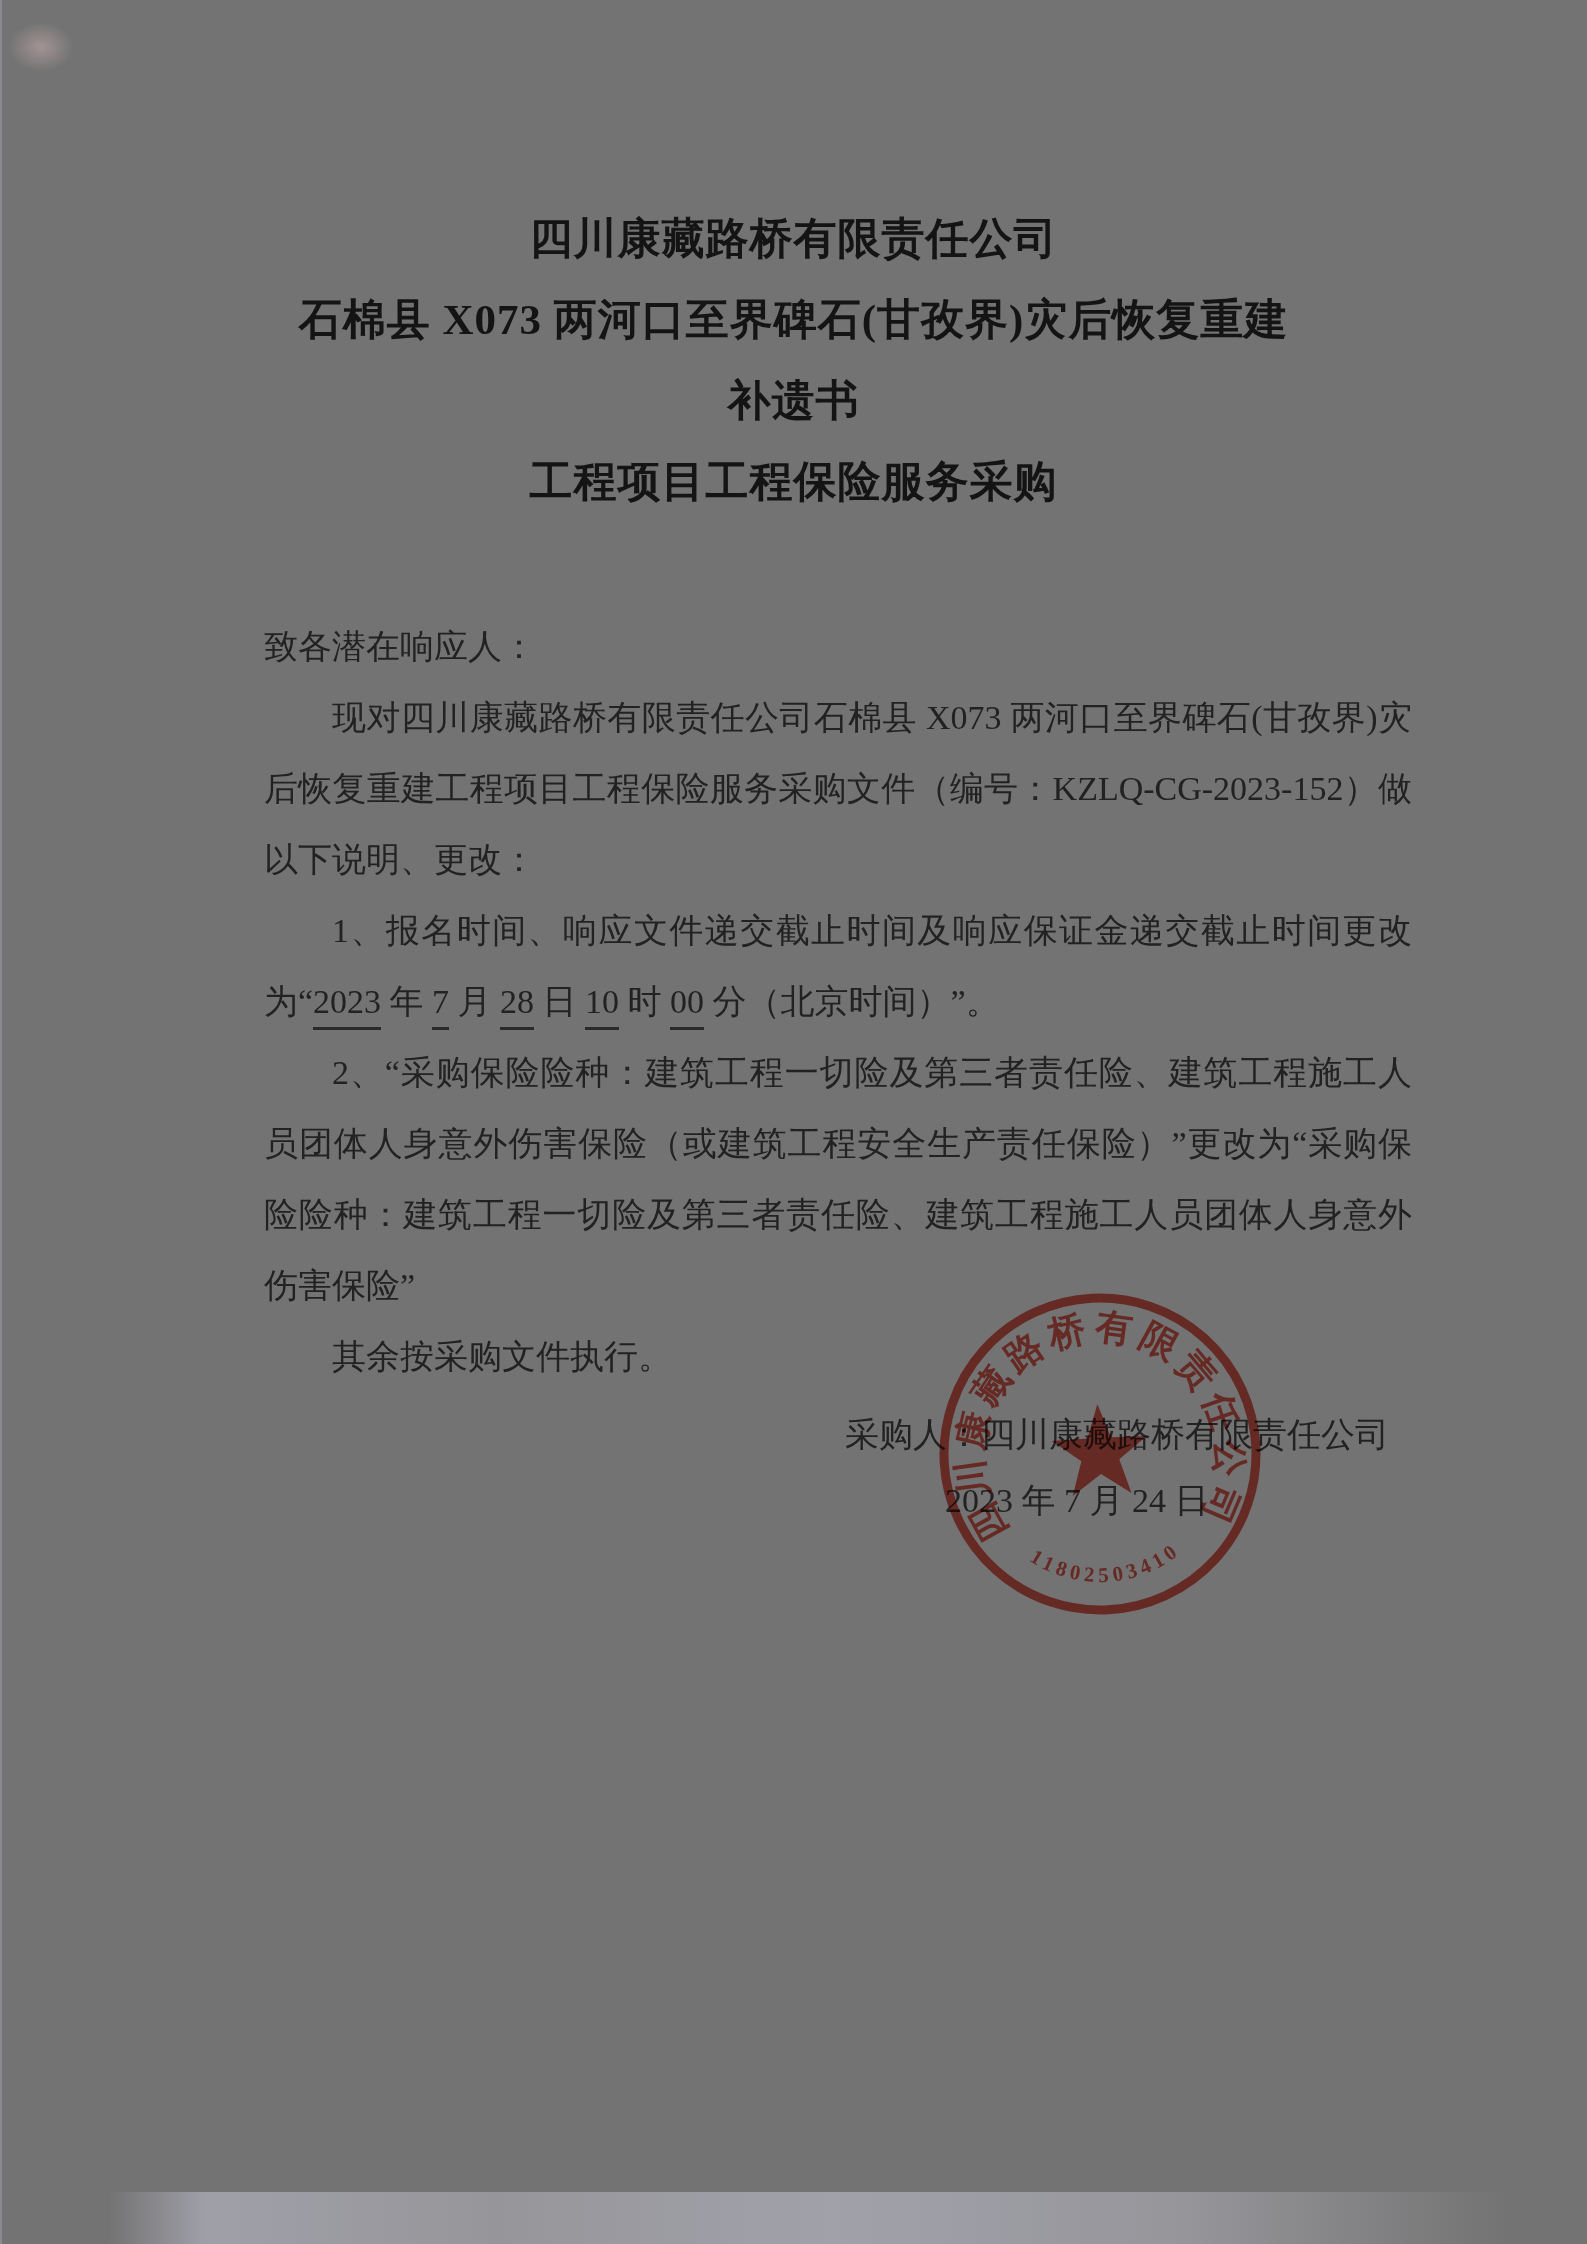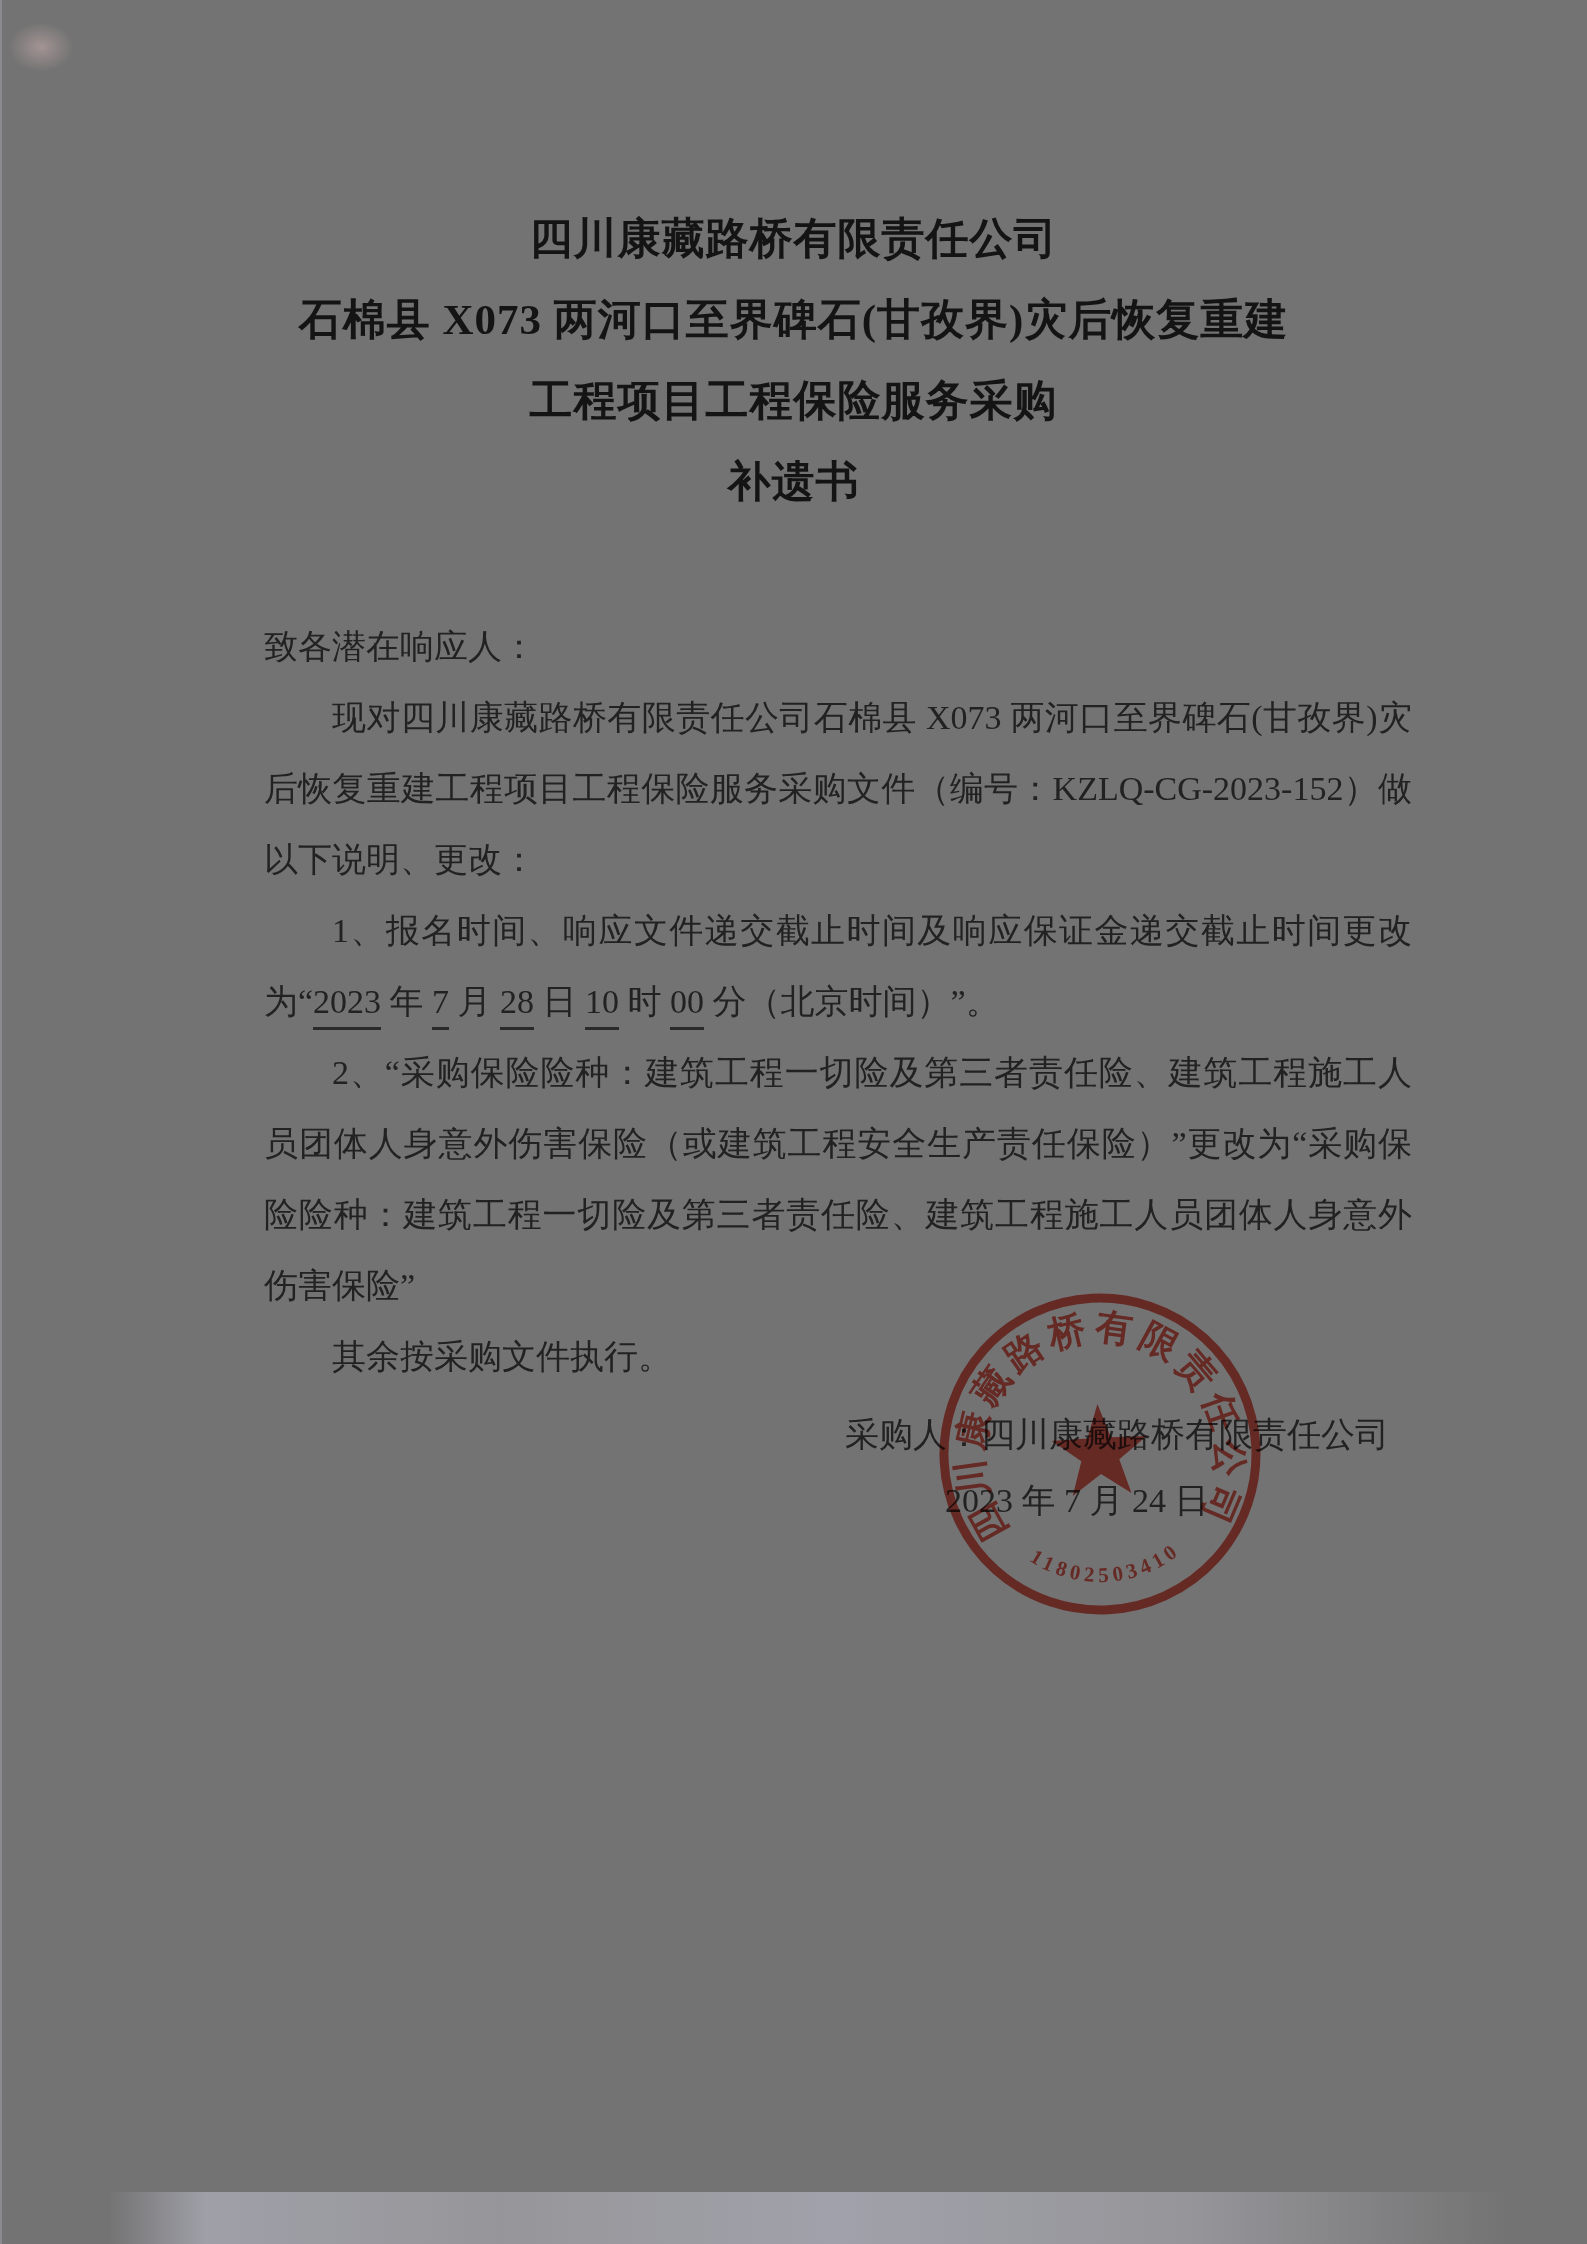--- a/index.html
+++ b/index.html
@@ -75,8 +75,8 @@
   <div class="title-block">
     <div>四川康藏路桥有限责任公司</div>
     <div>石棉县 X073 两河口至界碑石(甘孜界)灾后恢复重建</div>
+    <div>补遗书</div>
     <div>工程项目工程保险服务采购</div>
-    <div>补遗书</div>
   </div>
 
   <div class="body-block">

